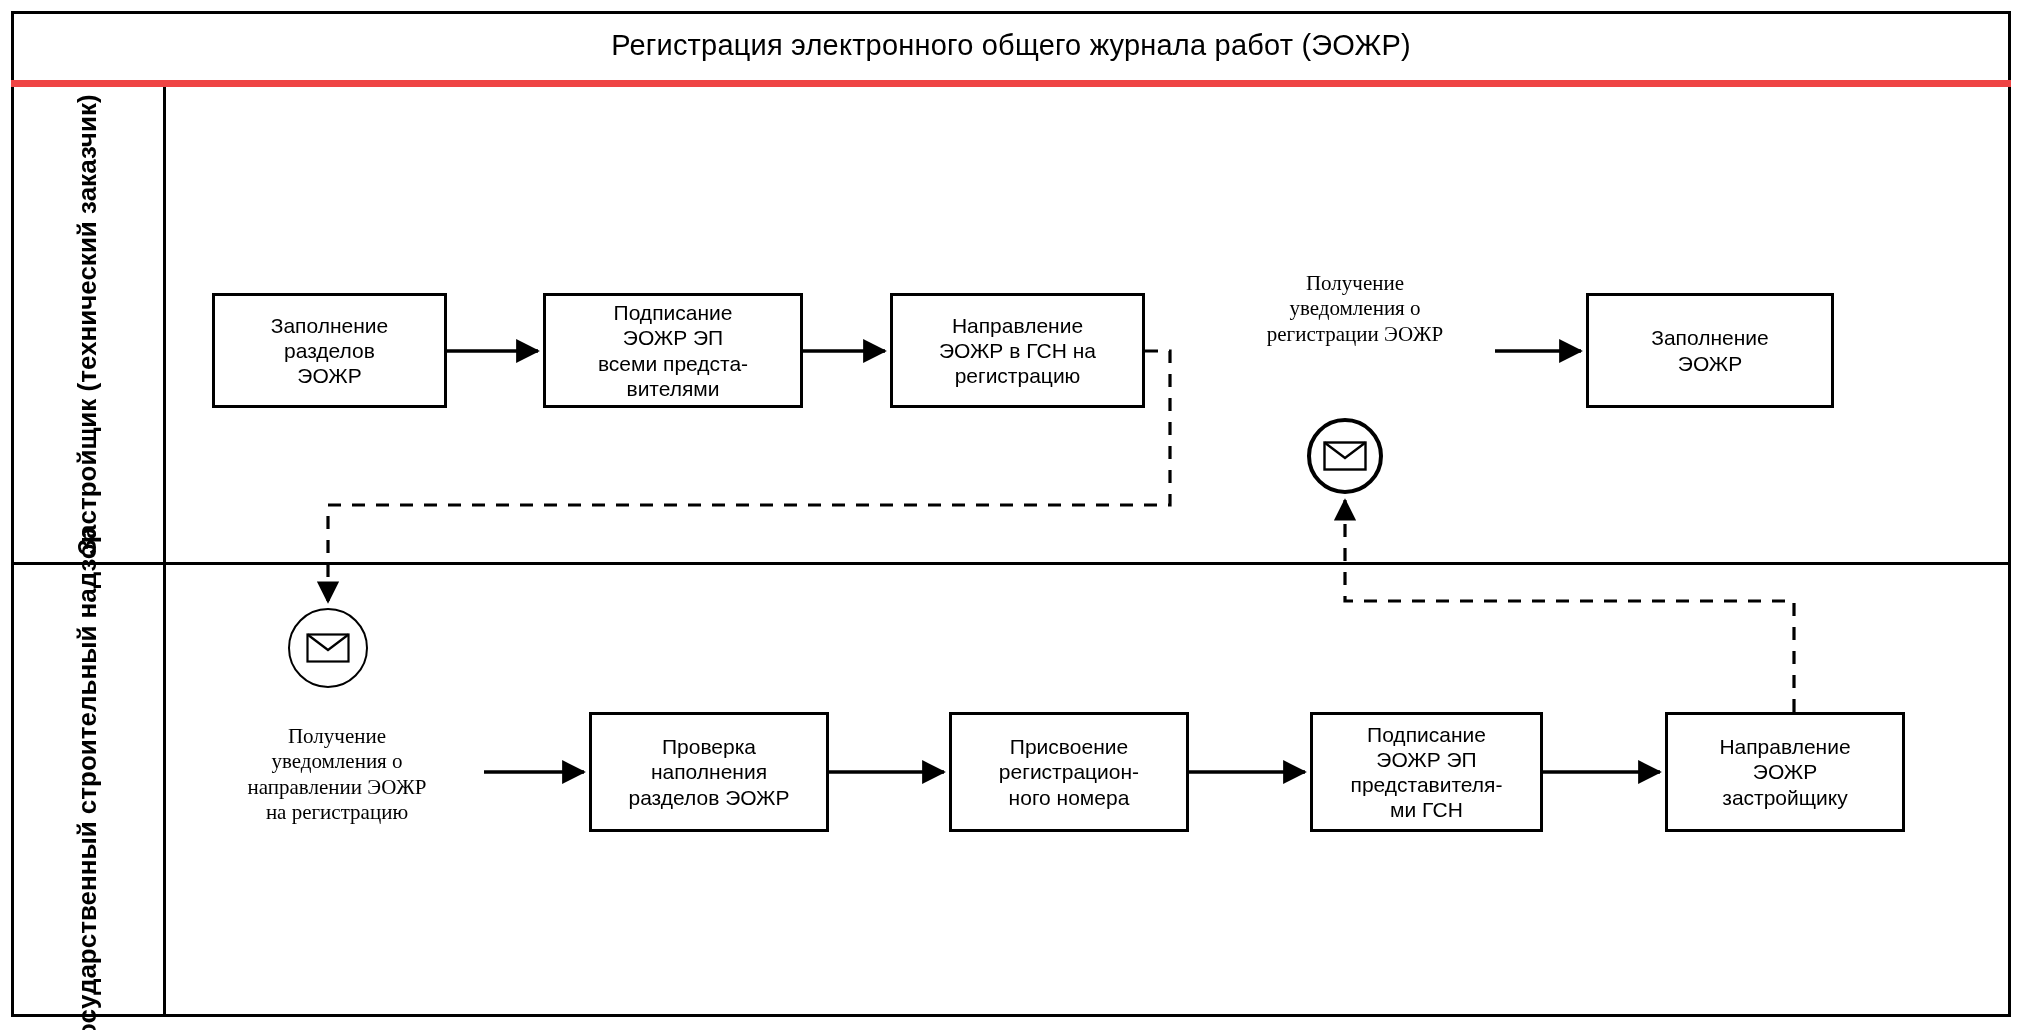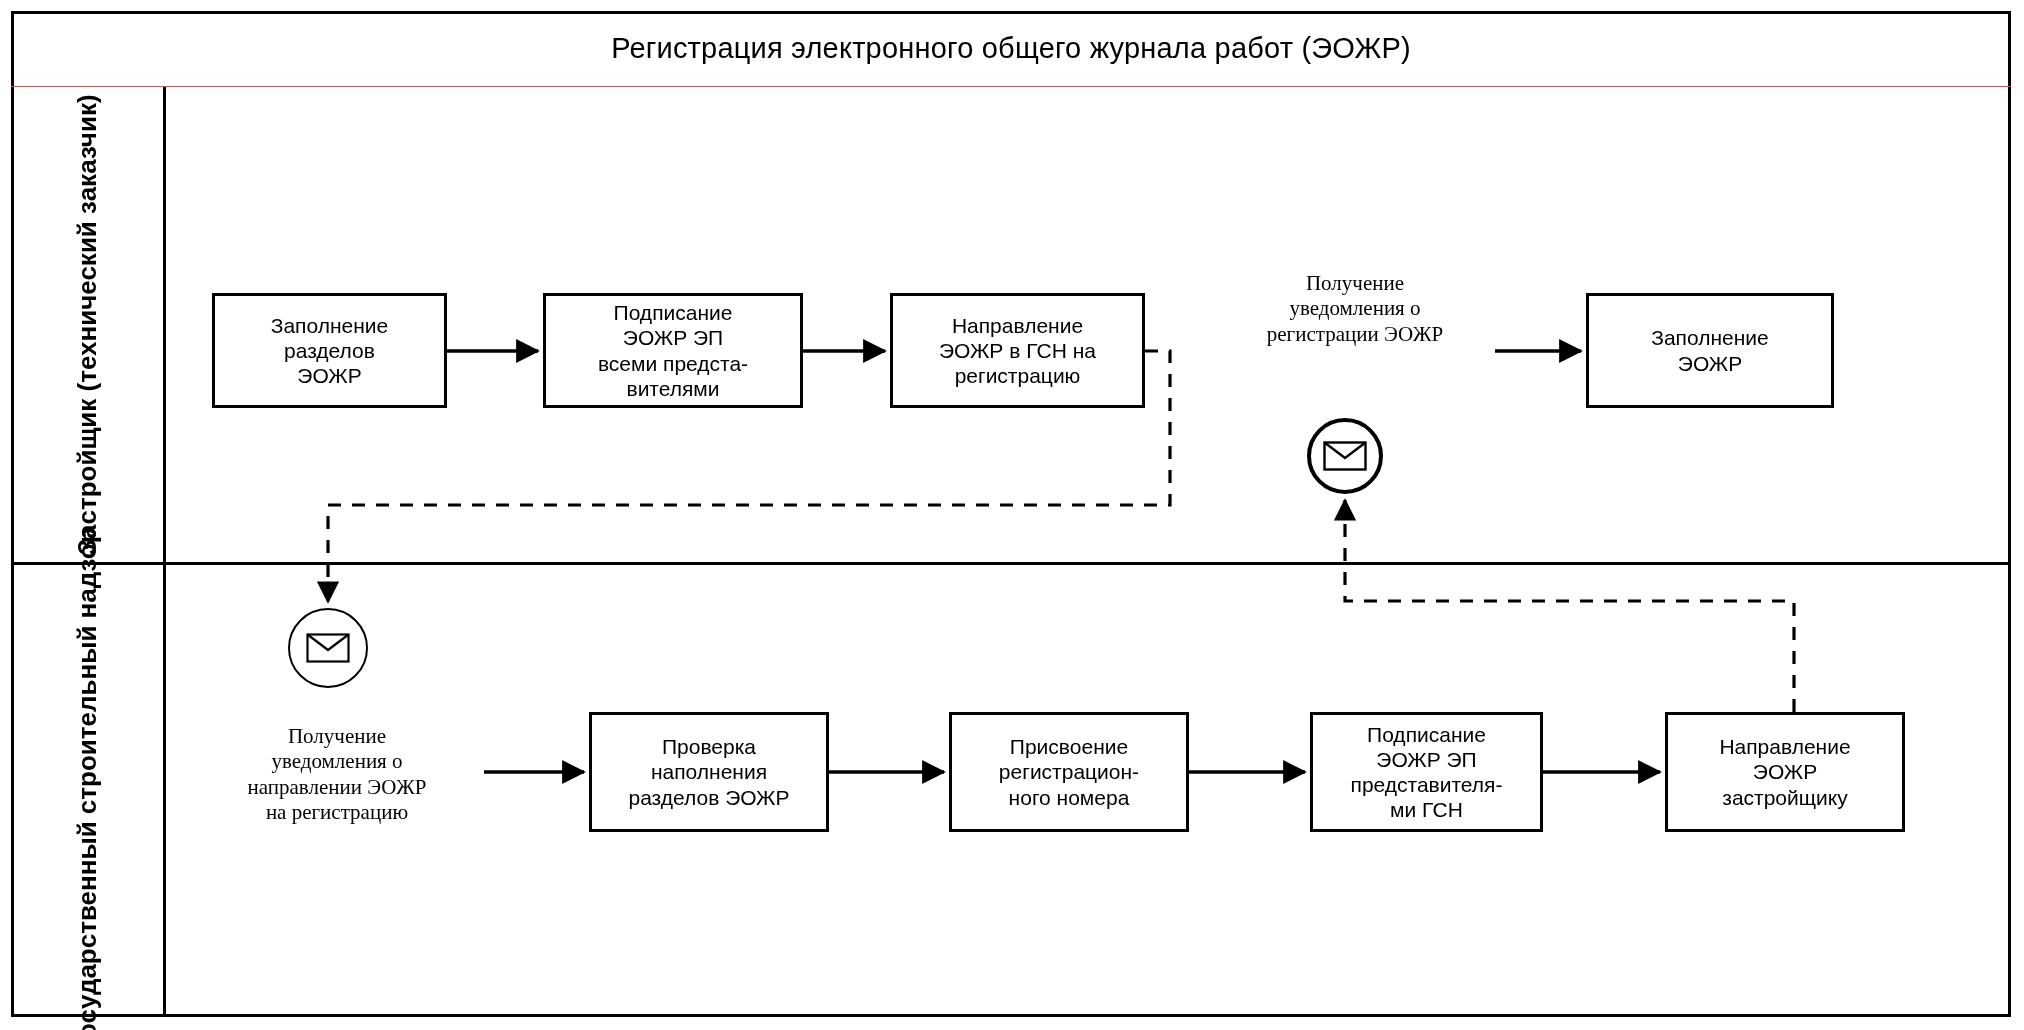--- a/index.html
+++ b/index.html
@@ -35,7 +35,7 @@
     width: 2000px;
     height: 76px;
     box-sizing: border-box;
-    border-bottom: 1px solid #ef4444;
+    border-bottom: 7px solid #ef4444;
     display: flex;
     align-items: center;
     justify-content: center;

